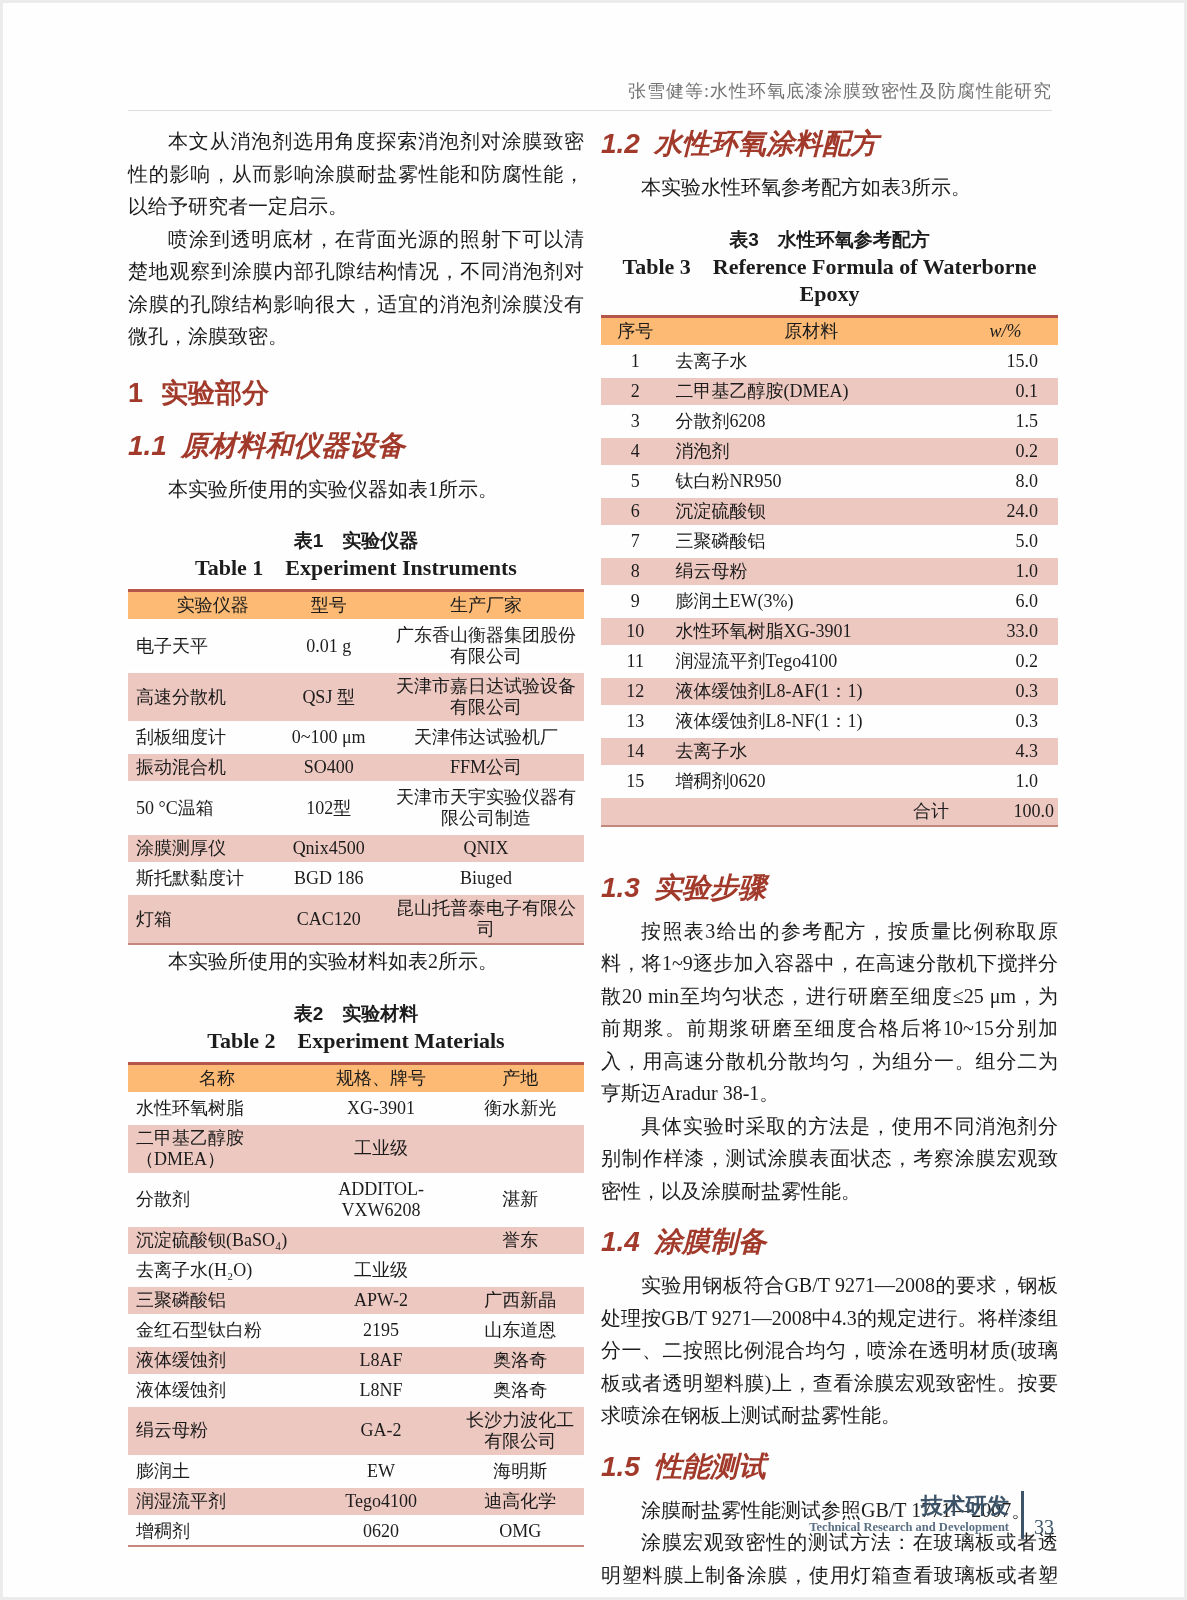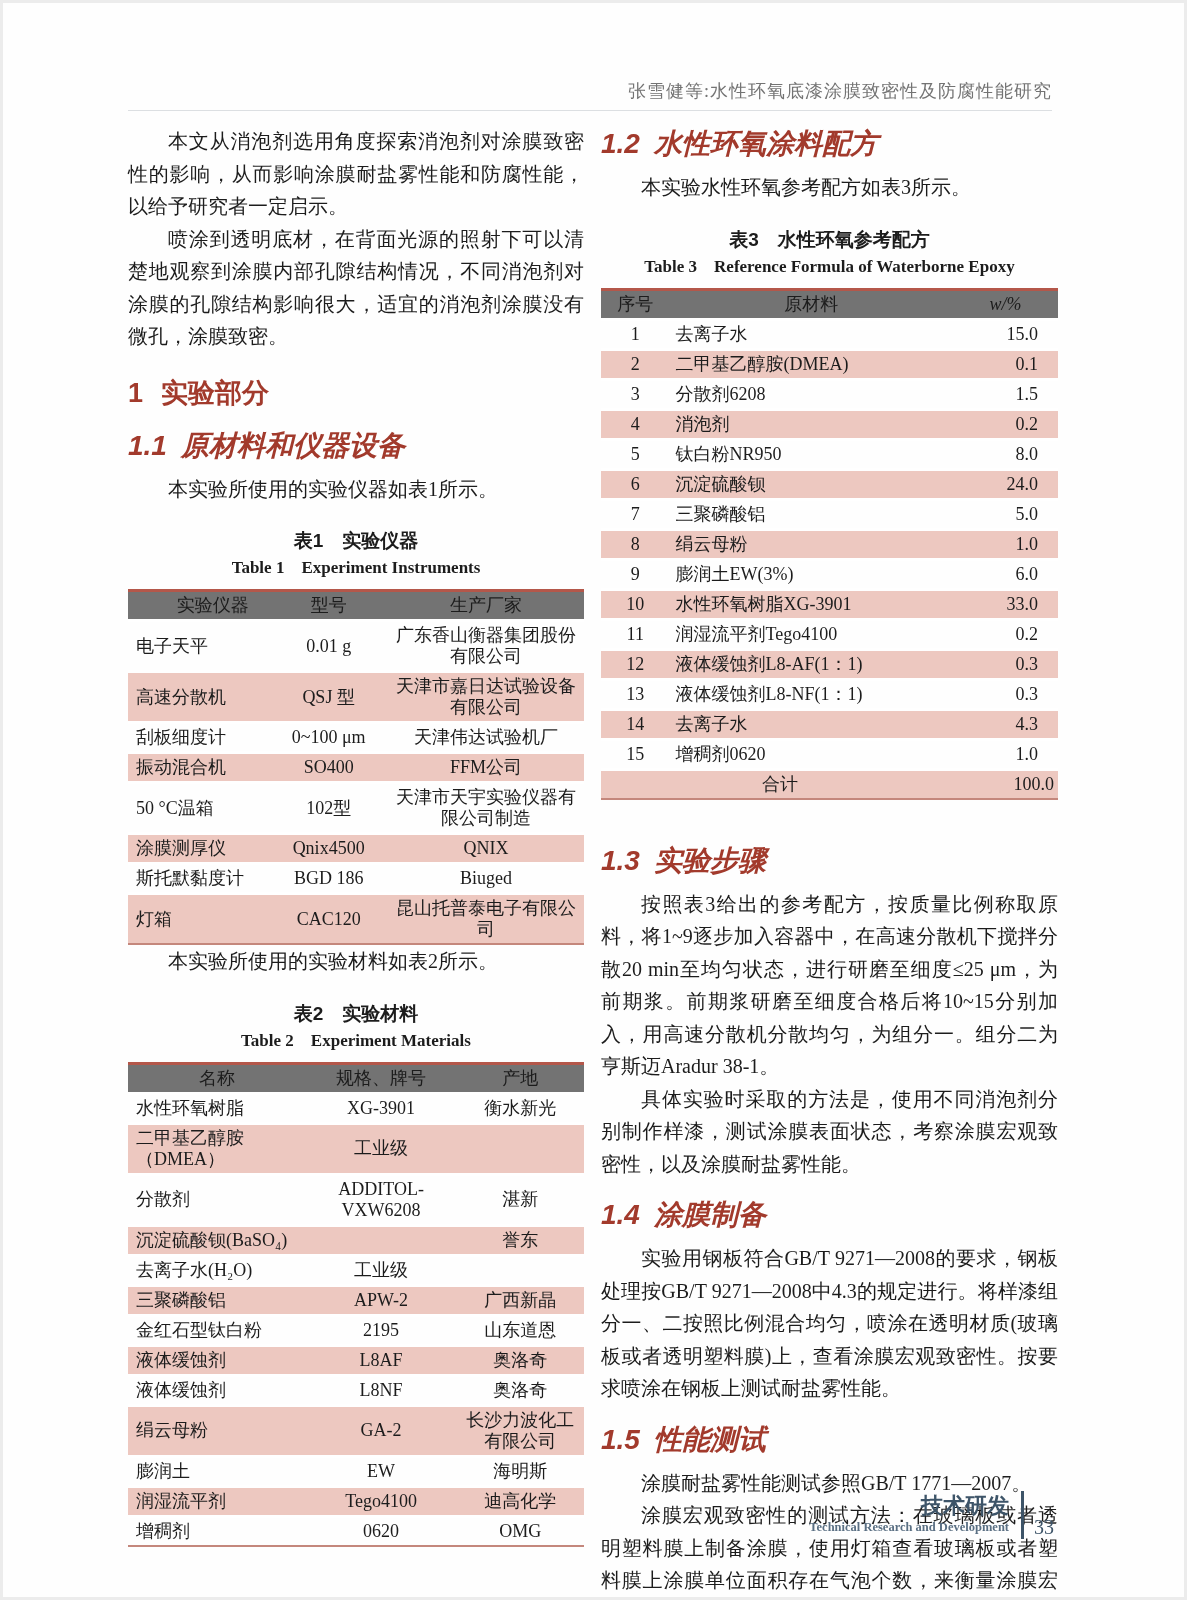--- a/index.html
+++ b/index.html
@@ -28,7 +28,7 @@
   
   .cap{margin-top:22px;margin-bottom:8px;text-align:center;}
   .cap .zh{font-size:19px;font-weight:bold;font-family:"Liberation Sans","DejaVu Sans",sans-serif;line-height:27px;}
-  .cap .en{font-size:17px;font-weight:bold;line-height:27px;}
+  .cap .en{font-size:22px;font-weight:bold;line-height:27px;}
   
   table.paper-table{
     width:100%;border-collapse:collapse;font-size:18px;line-height:21px;

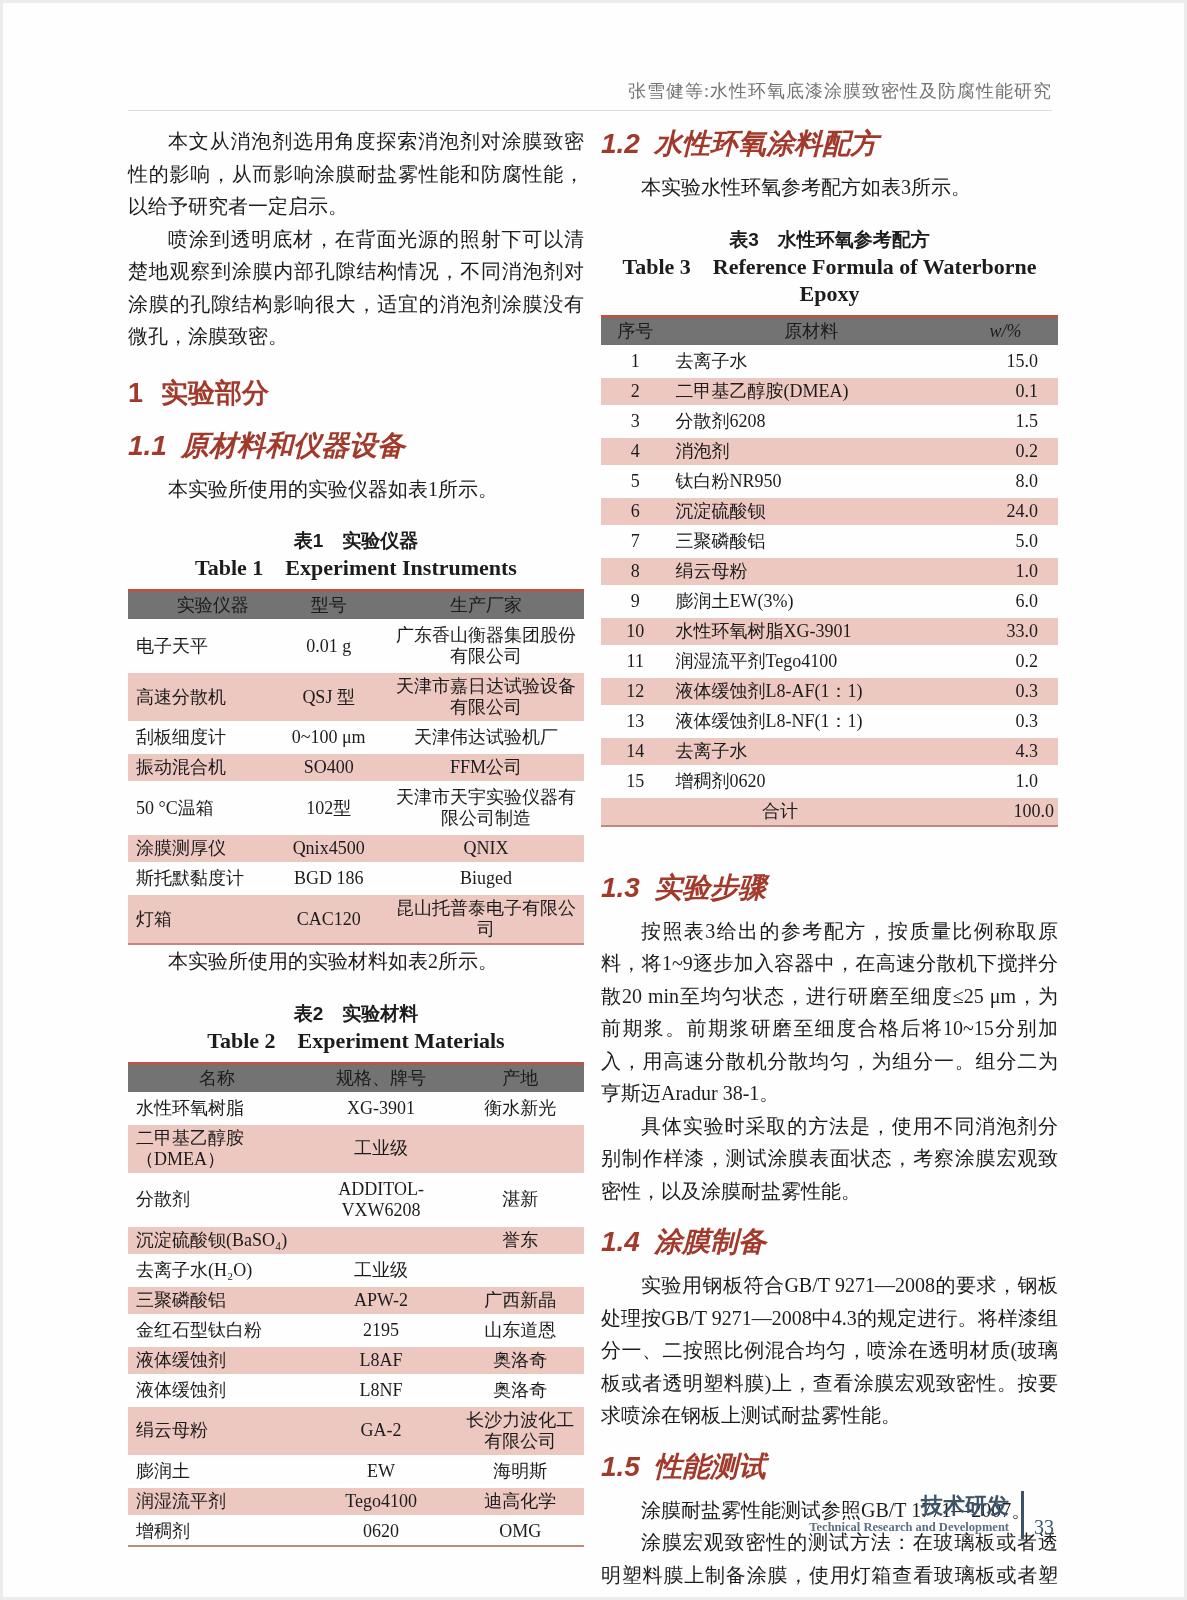--- a/index.html
+++ b/index.html
@@ -34,7 +34,7 @@
     width:100%;border-collapse:collapse;font-size:18px;line-height:21px;
     border-top:3px solid #b4574a;border-bottom:2px solid #c4877c;
   }
-  .paper-table th{background:#737373;font-weight:normal;}
+  .paper-table th{background:#fdba74;font-weight:normal;}
   .paper-table th,.paper-table td{padding:3px 4px;border-bottom:3px solid #ffffff;text-align:center;vertical-align:middle;}
   .paper-table tbody tr:nth-child(even) td{background:#edc8c0;}
   .paper-table tbody tr:last-child th,.paper-table tbody tr:last-child td{border-bottom:none;}

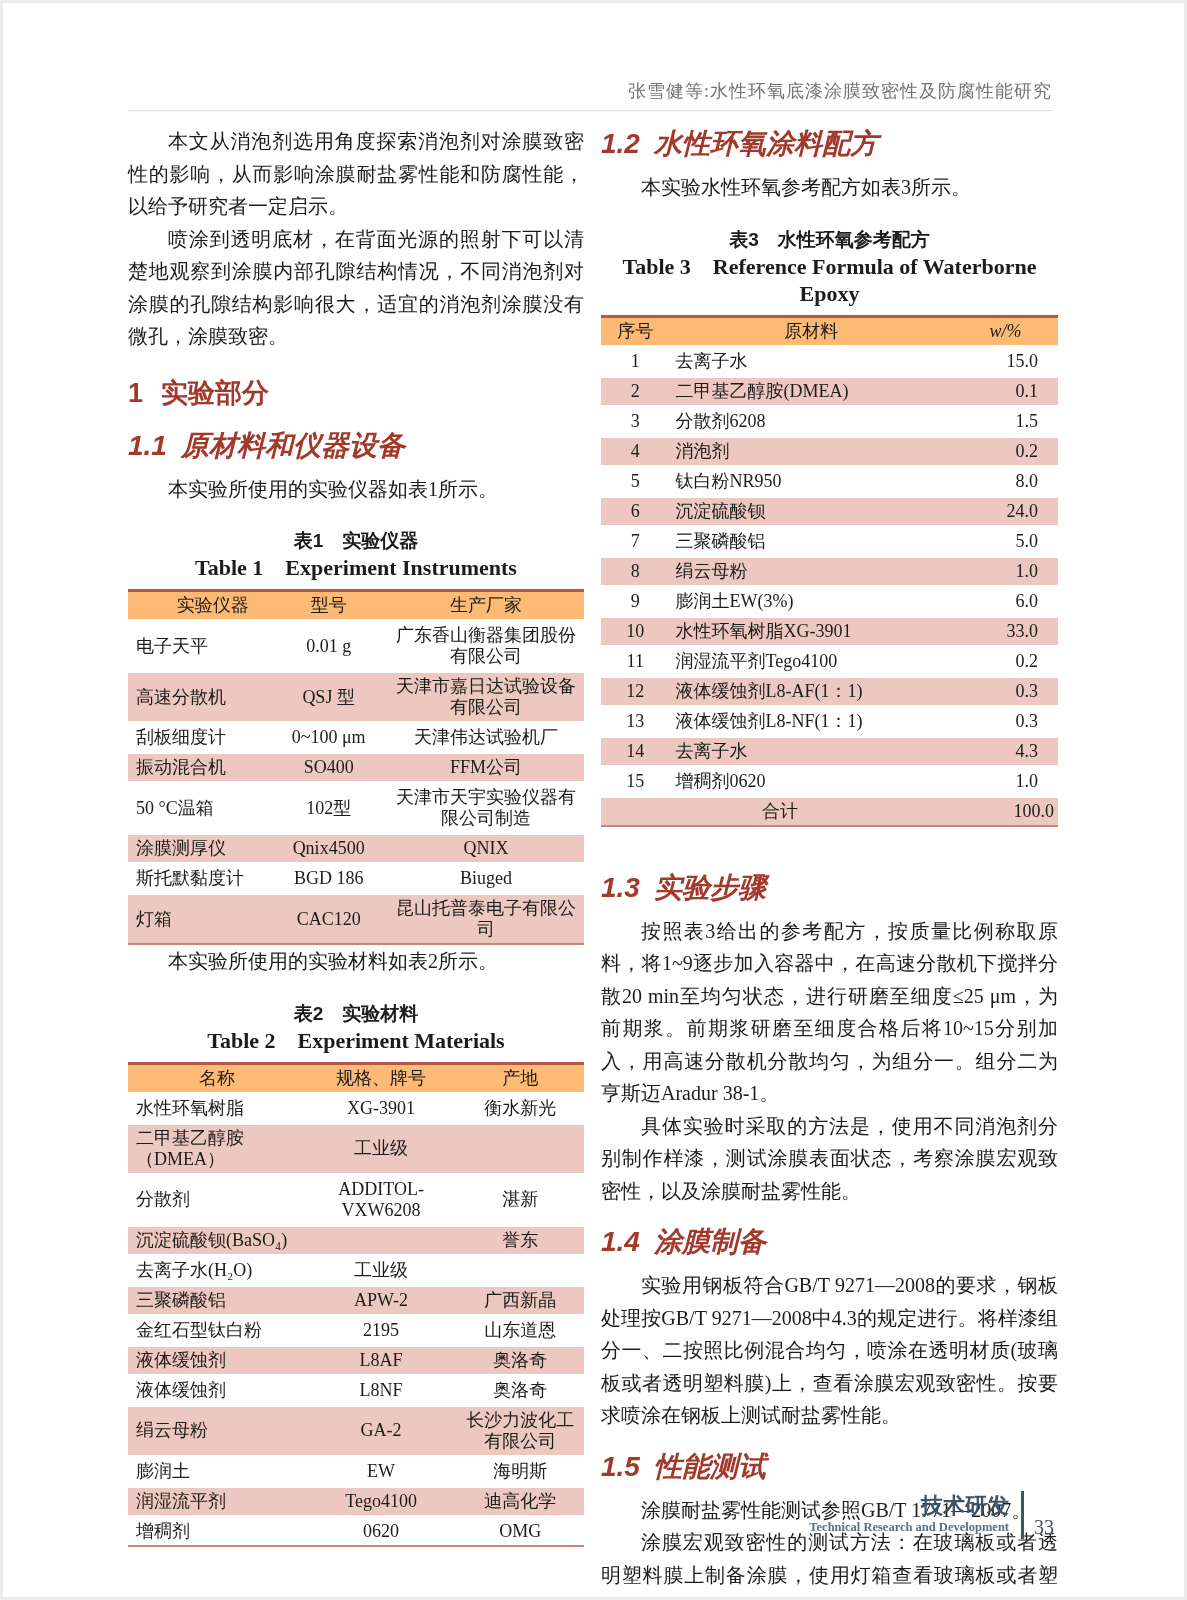--- a/index.html
+++ b/index.html
@@ -48,7 +48,7 @@
   .t3 th:nth-child(3){font-style:italic;}
   .t3 td:nth-child(2){text-align:left;padding-left:6px;}
   .t3 td:nth-child(3){text-align:right;padding-right:20px;}
-  .t3 td.total-label{text-align:center;padding-left:10px;}
+  .t3 td.total-label{text-align:right;padding-left:10px;}
   .t3 td.total-value{text-align:right;padding-right:4px;}
   .mt28{margin-top:28px;}
   .tbl-gap{margin-bottom:42px;}

